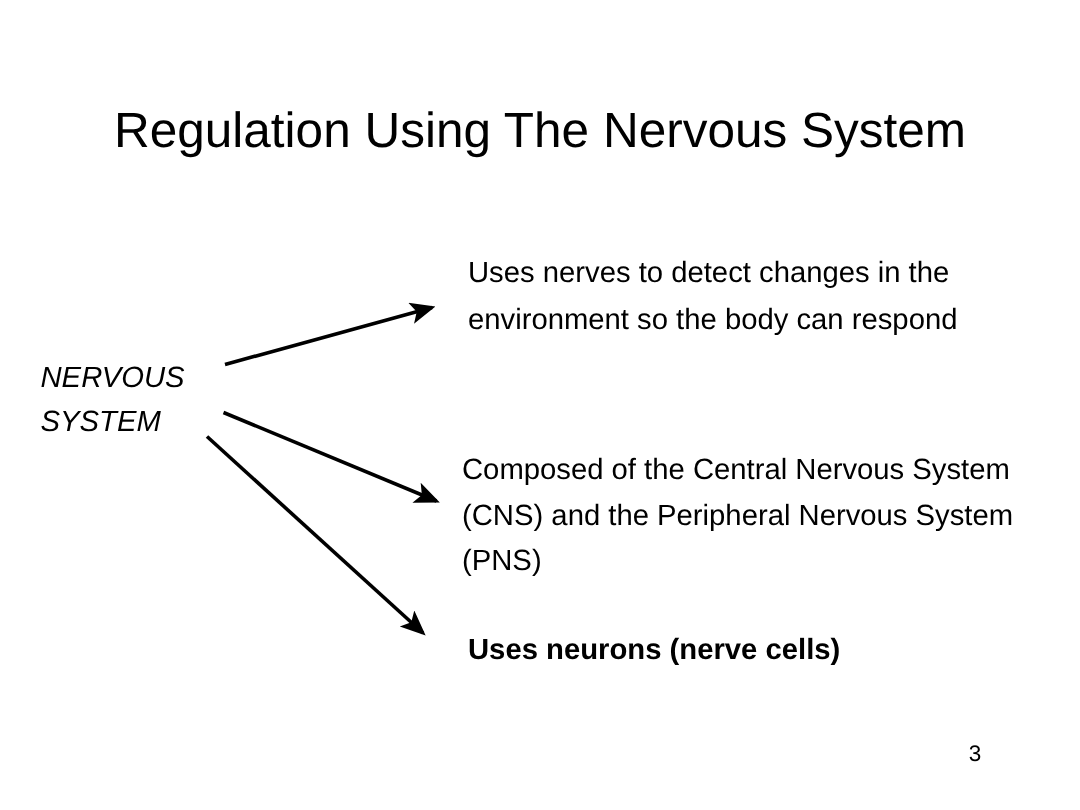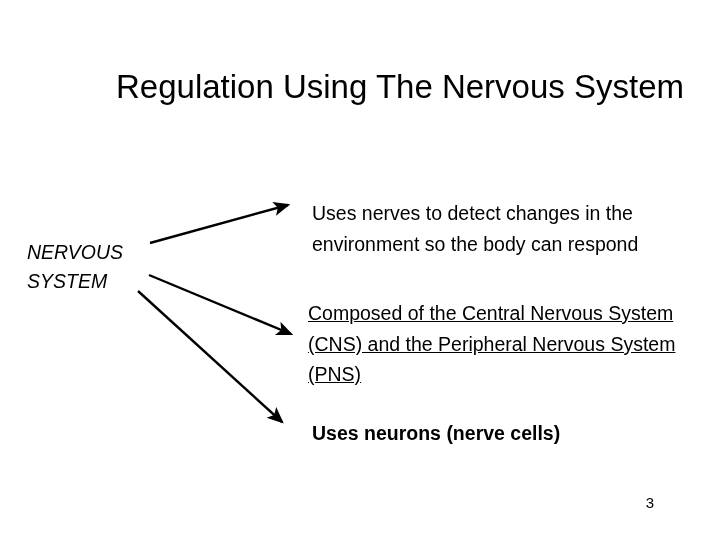--- a/index.html
+++ b/index.html
@@ -25,7 +25,7 @@
     left: 36px;
     top: 44px;
     width: 648px;
-    text-align: right;
+    text-align: center;
     font-size: 33px;
     line-height: 42px;
     font-weight: normal;

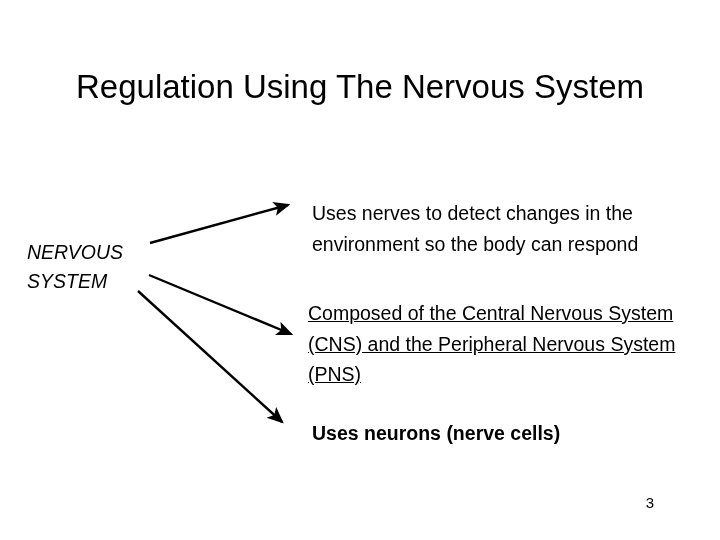--- a/index.html
+++ b/index.html
@@ -69,7 +69,6 @@
     left: 312px;
     top: 167px;
     width: 368px;
-    margin-top: 31px;
   }
   #body-block-2 {
     left: 308px;

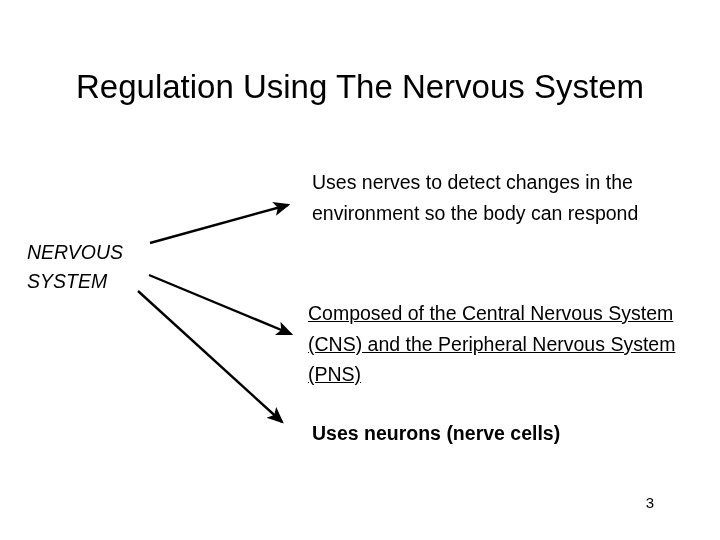--- a/index.html
+++ b/index.html
@@ -74,7 +74,6 @@
     left: 308px;
     top: 298px;
     width: 372px;
-    text-decoration: underline;
   }
   #body-block-3 {
     left: 312px;

